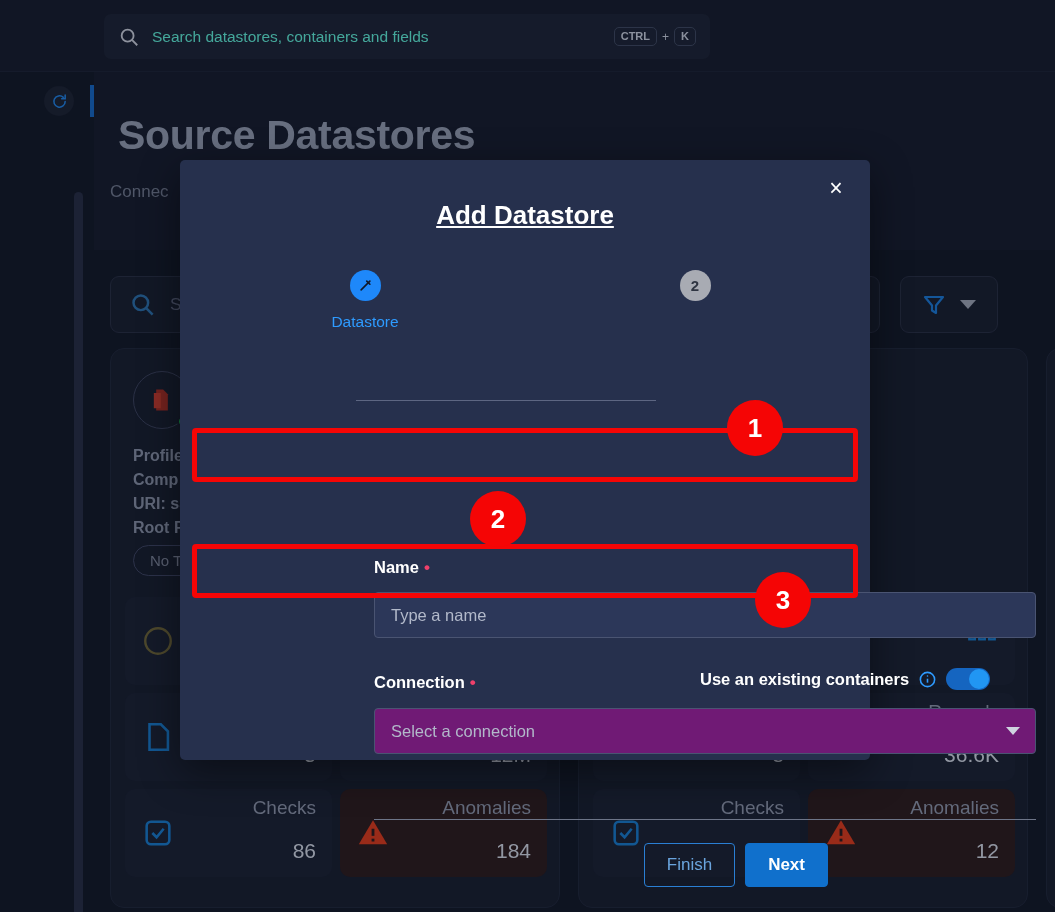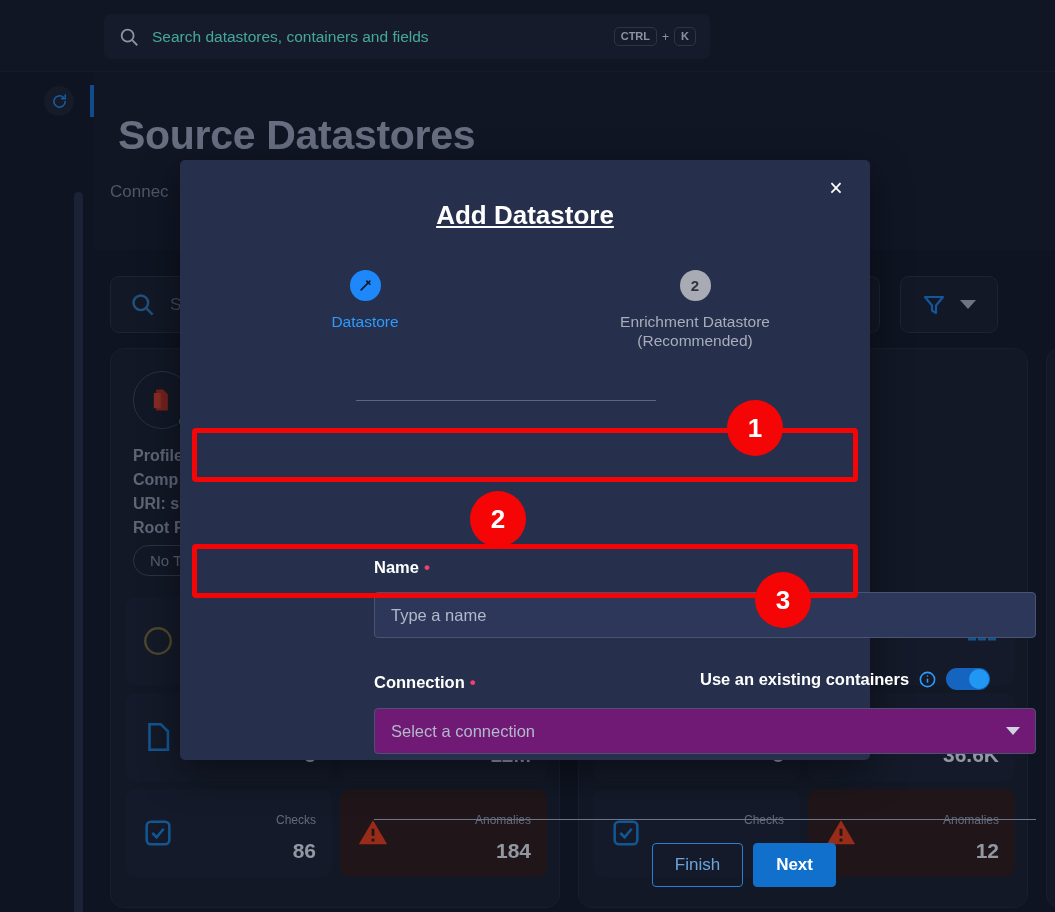--- a/index.html
+++ b/index.html
@@ -469,10 +469,6 @@
       </div>
       <div class="step step-2">
         <div class="step-circle idle">2</div>
-        <div class="step-label idle">
-          <span>Enrichment Datastore</span>
-          <span class="step-sub">(Recommended)</span>
-        </div>
       </div>
     </div>
 

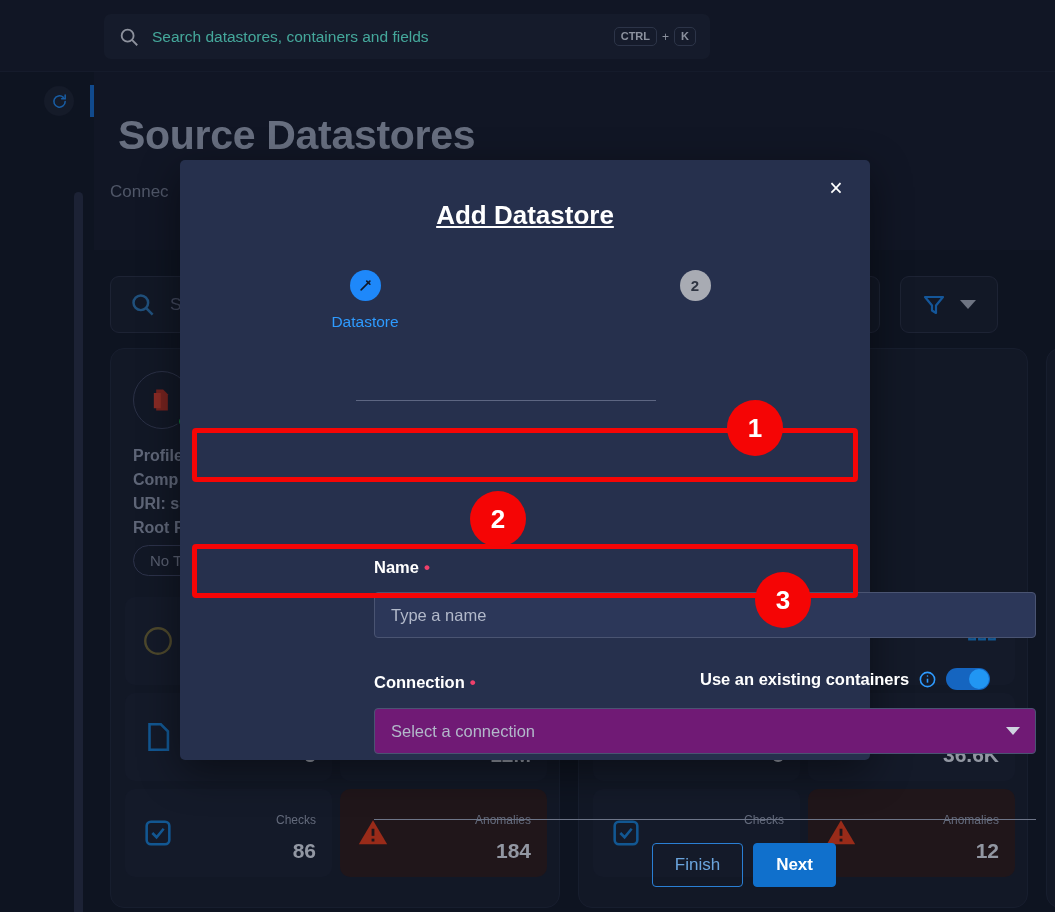--- a/index.html
+++ b/index.html
@@ -137,7 +137,7 @@
   .stat.anom { background: #2a1a1c; }
   .stat .sv { position: absolute; right: 16px; bottom: 14px; text-align: right; }
   .stat .lbl { font-size: 12px; color: #8a92a6; display: block; margin-top: 20px; }
-  .stat .num { font-size: 21px; font-weight: bold; color: #cdd3df; display: block; margin-top: 12px; }
+  .stat .num { font-size: 21px; font-weight: normal; color: #cdd3df; display: block; margin-top: 20px; }
   .stat .ico { width: 34px; height: 34px; }
 
   

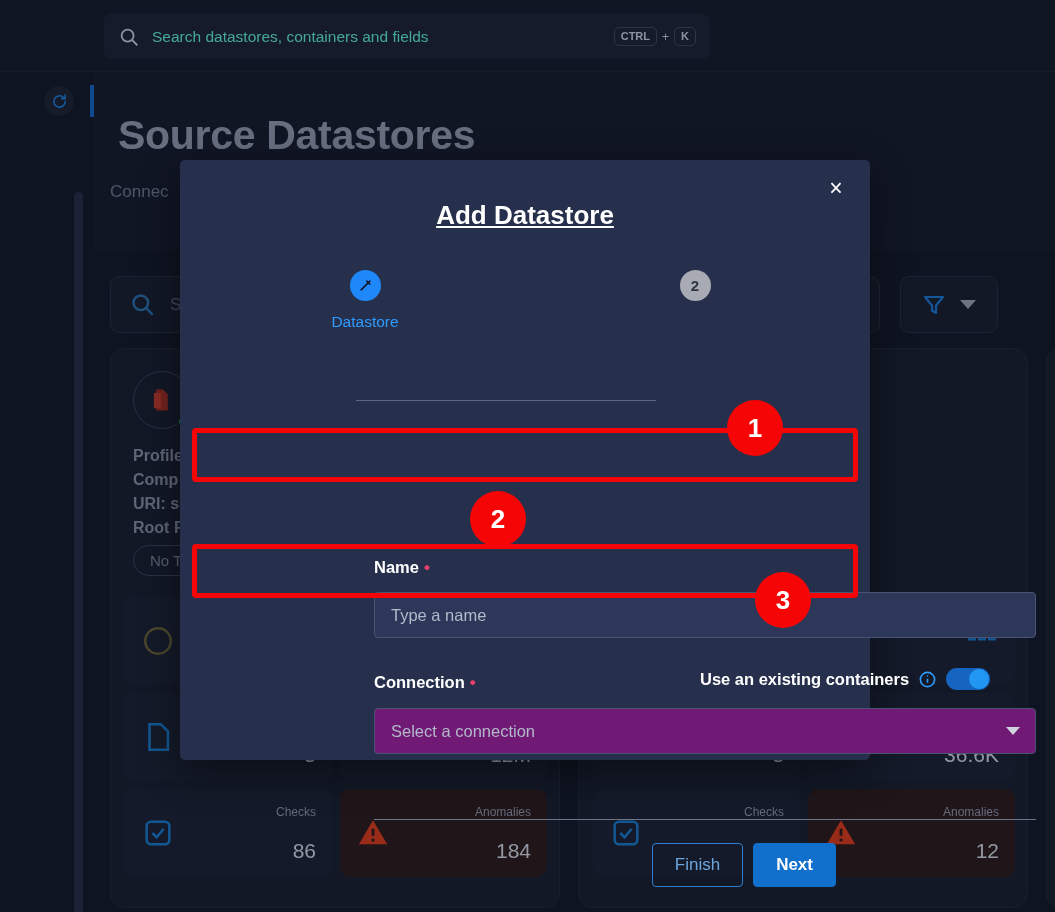--- a/index.html
+++ b/index.html
@@ -136,7 +136,7 @@
   .stat.single { grid-column: 1 / -1; }
   .stat.anom { background: #2a1a1c; }
   .stat .sv { position: absolute; right: 16px; bottom: 14px; text-align: right; }
-  .stat .lbl { font-size: 12px; color: #8a92a6; display: block; margin-top: 20px; }
+  .stat .lbl { font-size: 19px; color: #8a92a6; display: block; margin-top: 20px; }
   .stat .num { font-size: 21px; font-weight: normal; color: #cdd3df; display: block; margin-top: 20px; }
   .stat .ico { width: 34px; height: 34px; }
 

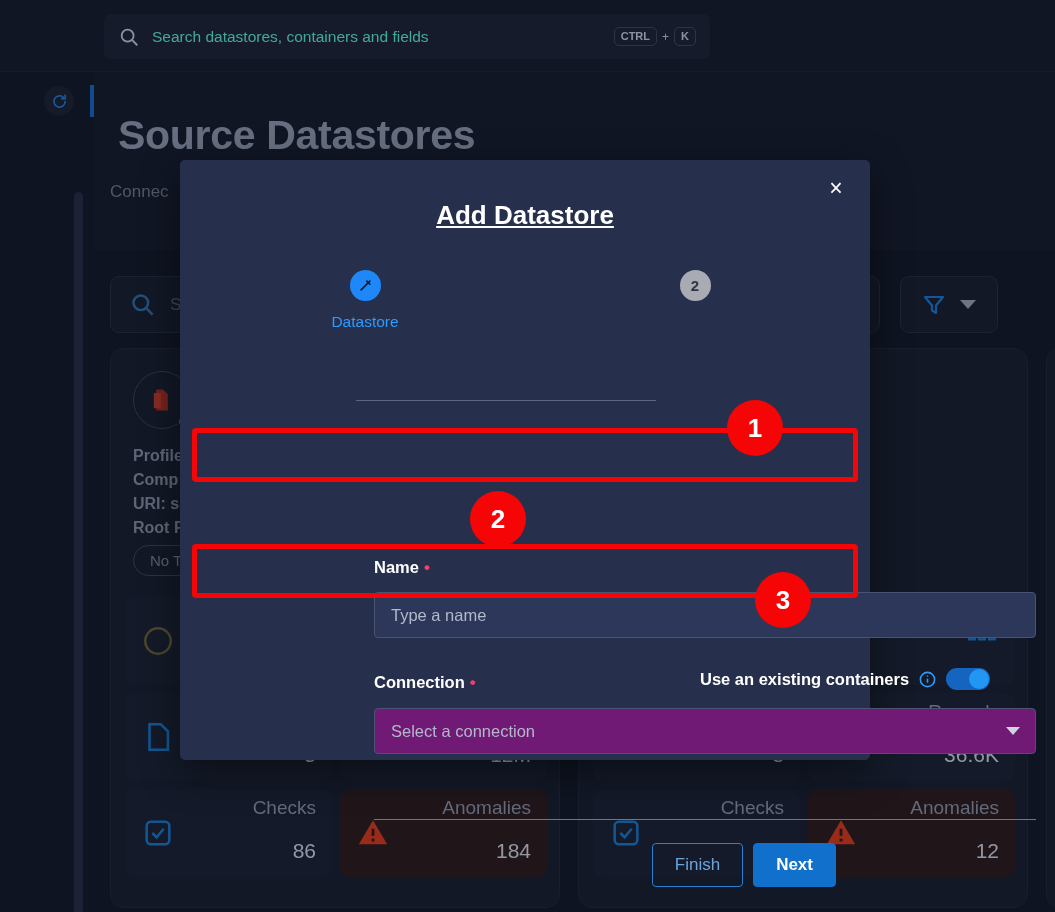--- a/index.html
+++ b/index.html
@@ -229,7 +229,7 @@
   .modal-divider { background: #6d7punc; background: #6d7588; }
 
   .modal-actions {
-    position: absolute; right: 34px; top: 683px; display: flex; gap: 10px;
+    position: absolute; right: 42px; top: 683px; display: flex; gap: 10px;
   }
   .btn {
     height: 44px; border-radius: 4px; font-size: 17px; cursor: pointer;

